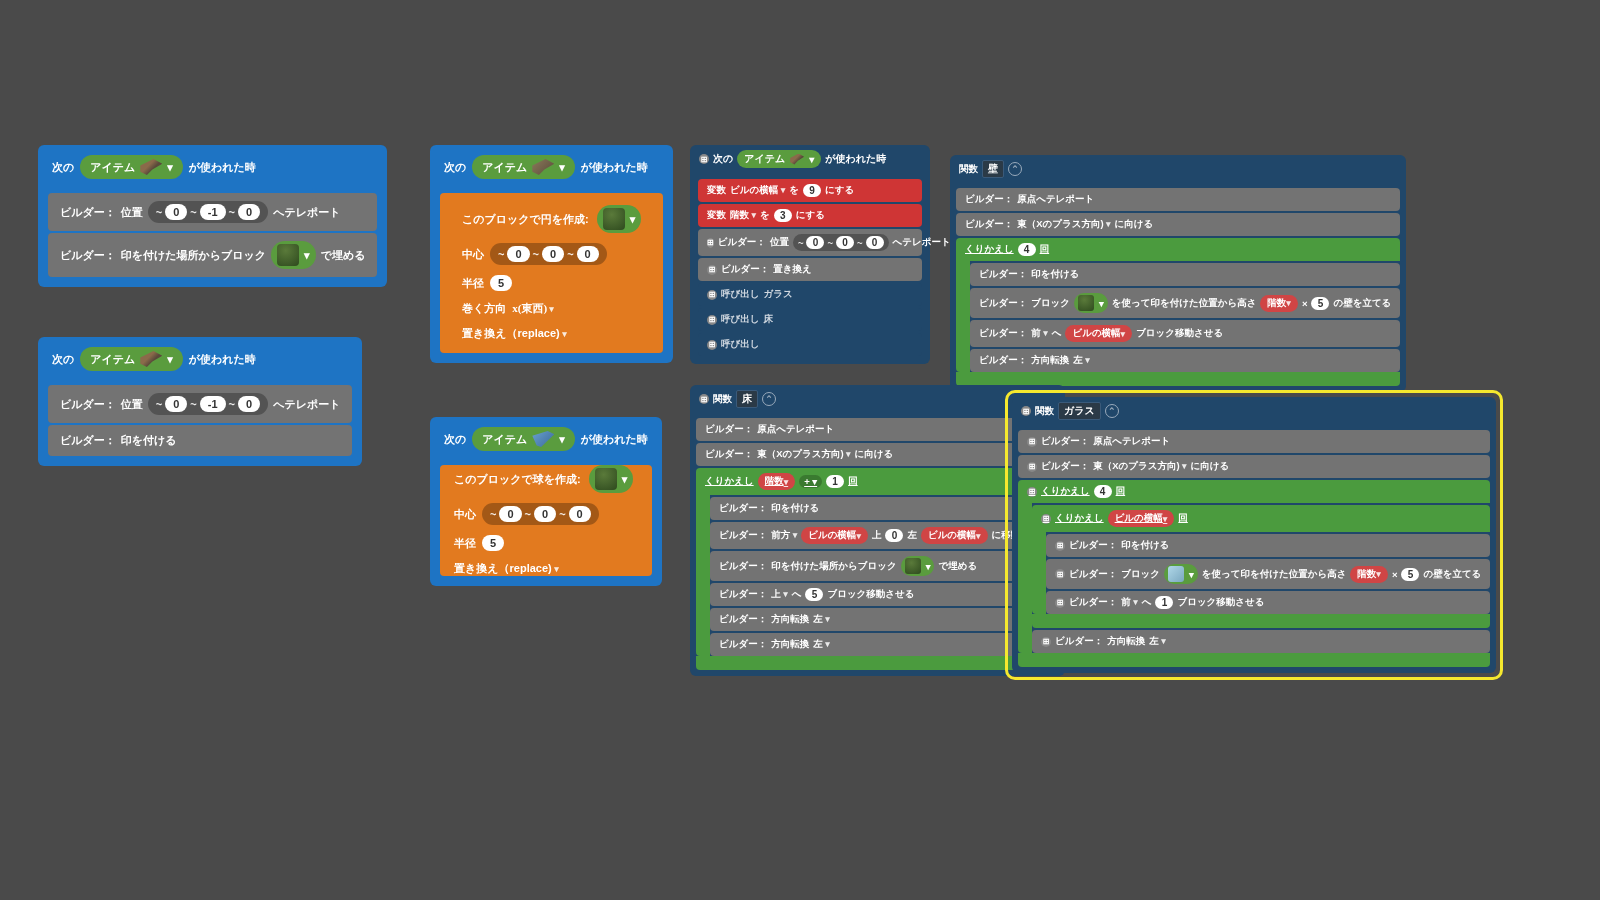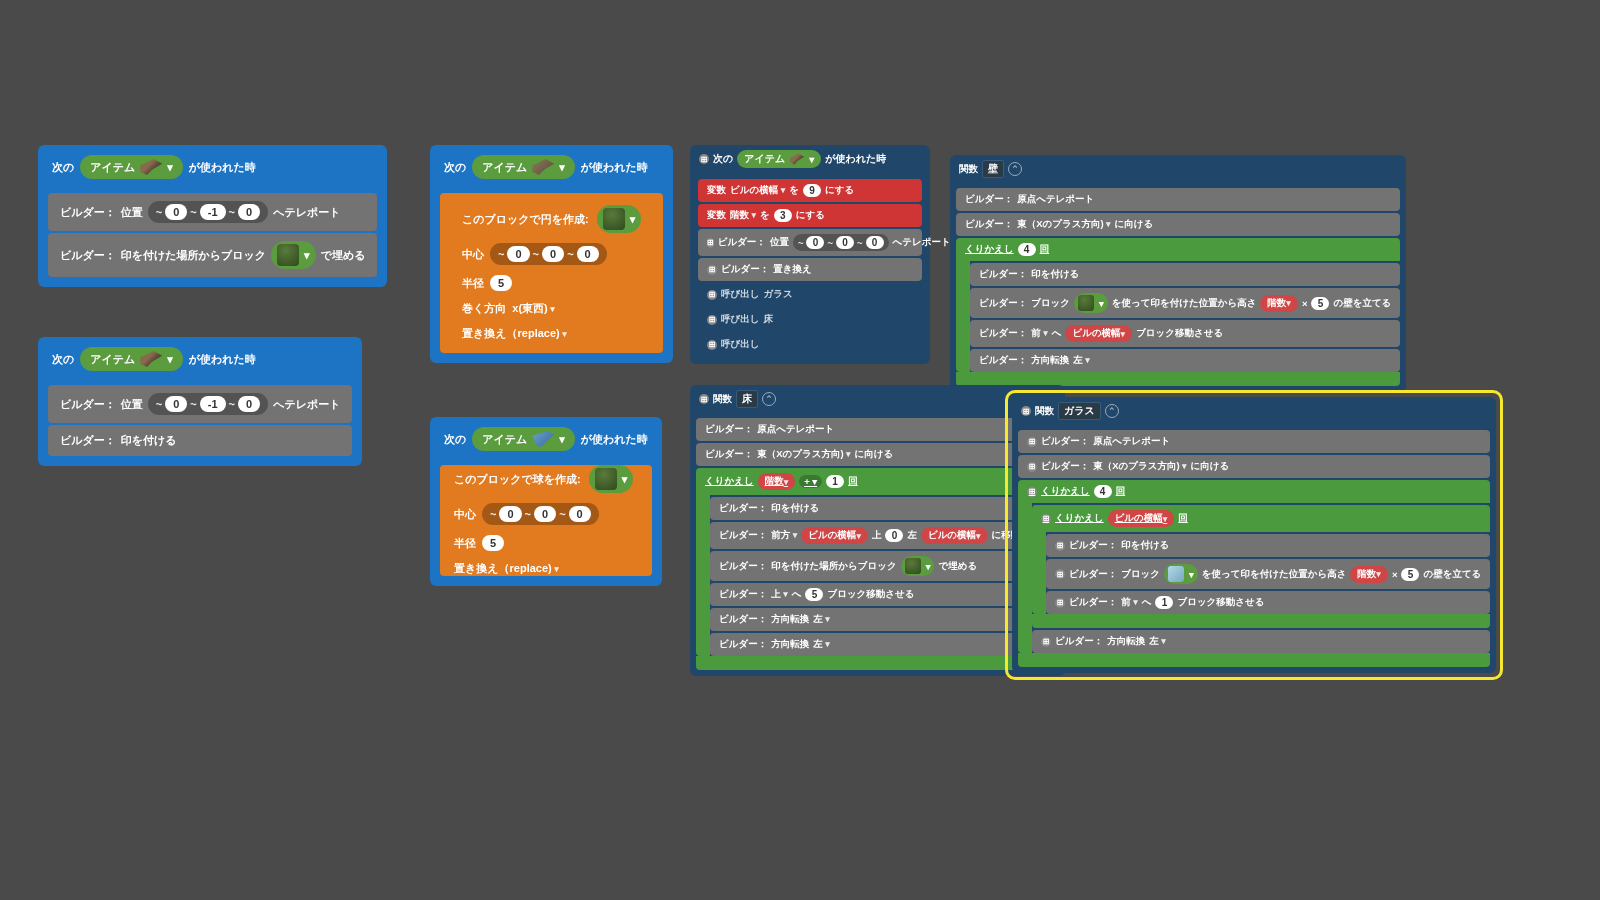--- a/index.html
+++ b/index.html
@@ -235,7 +235,7 @@
         <span>半径</span>
         <span class="numb">5</span>
       </div>
-      <div style="display:flex;gap:6px;">
+      <div style="display:flex;gap:6px;font-family:Liberation Serif, serif;">
         <span>巻く方向</span>
         <span class="dd">x(東西)</span>
       </div>

